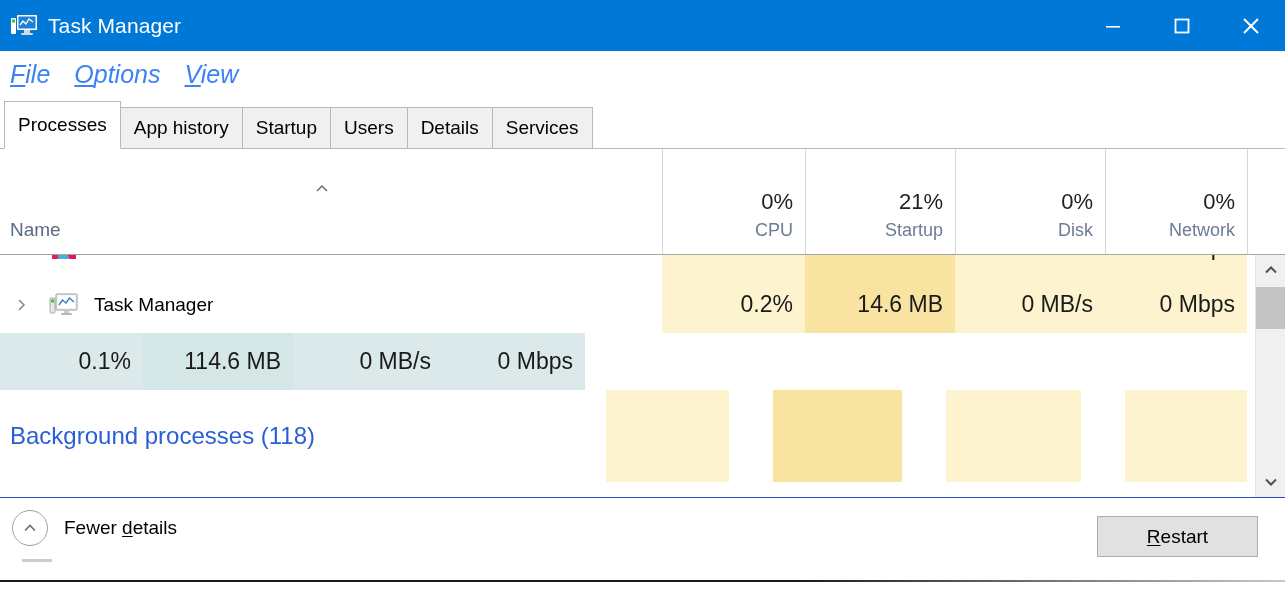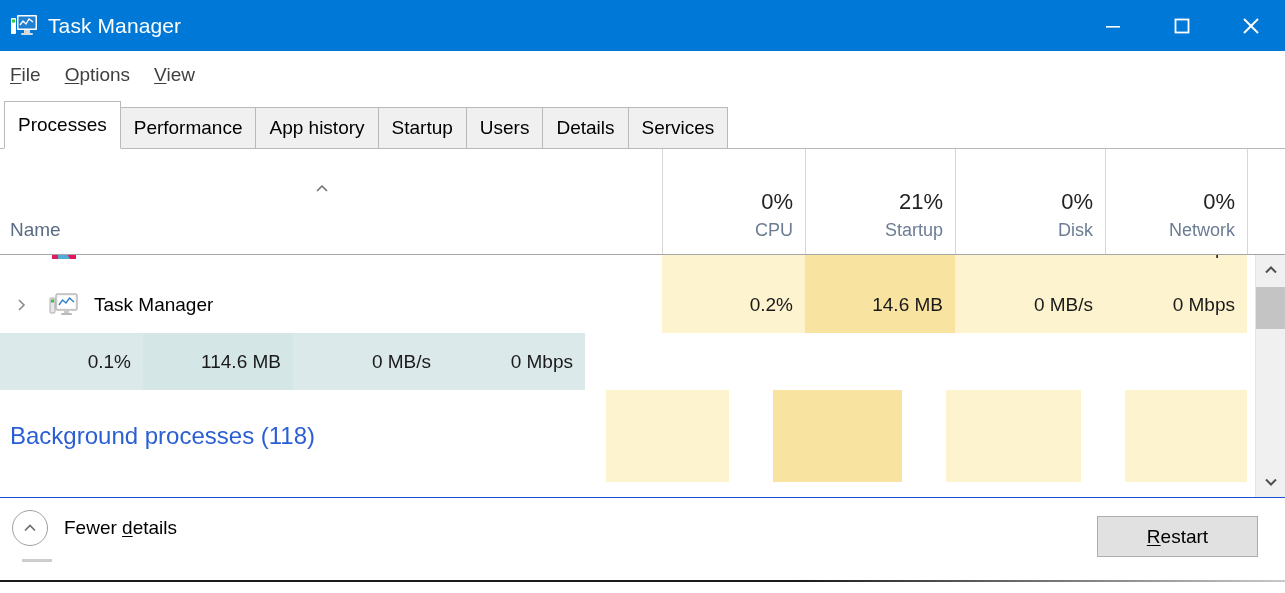--- a/index.html
+++ b/index.html
@@ -67,10 +67,11 @@
     box-sizing: border-box;
   }
   .menu-item {
-    font-size: 19px;
-    color: #404040;
+    font-size: 25px;
+    color: #3b82f6;
     margin-right: 24px;
     white-space: nowrap;
+    font-style: italic;
   }
   .menu-item u { text-decoration: underline; text-underline-offset: 2px; }
 

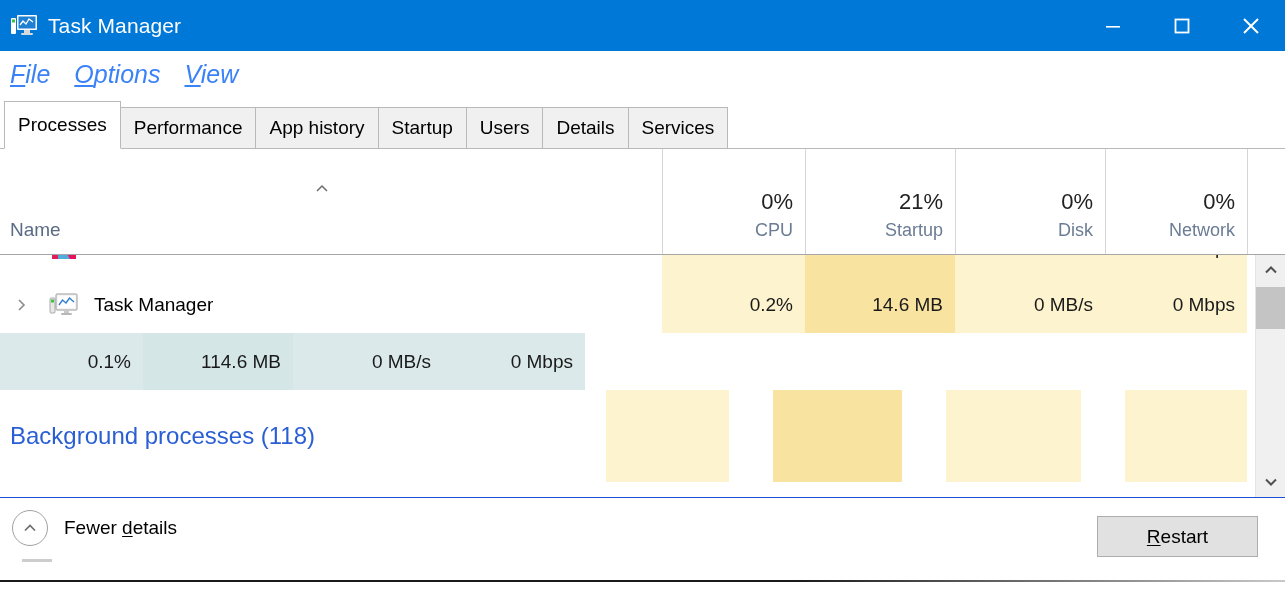--- a/index.html
+++ b/index.html
@@ -395,9 +395,6 @@
           <span>Processes</span>
         </div>
       <div class="tab">
-          <span>Performance</span>
-        </div>
-      <div class="tab">
           <span>App history</span>
         </div>
       <div class="tab">

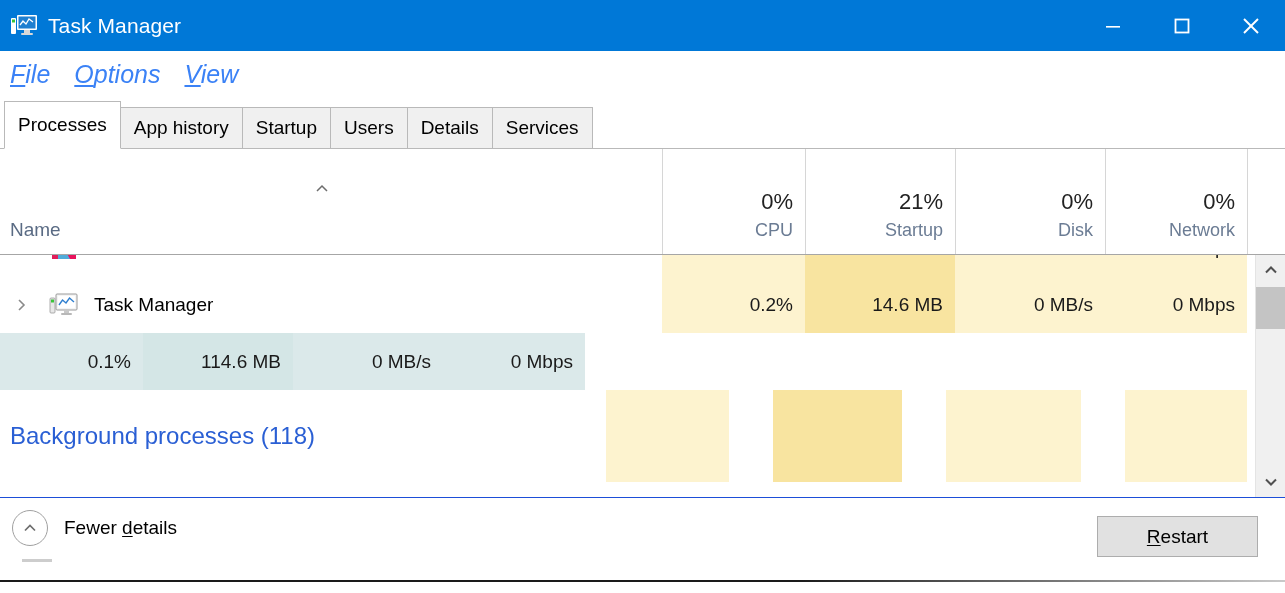--- a/index.html
+++ b/index.html
@@ -220,7 +220,7 @@
     justify-content: flex-end;
     padding-right: 12px;
     box-sizing: border-box;
-    font-size: 19px;
+    font-size: 23px;
     color: #1a1a1a;
   }
   .w-cpu  { width: 143px; }

